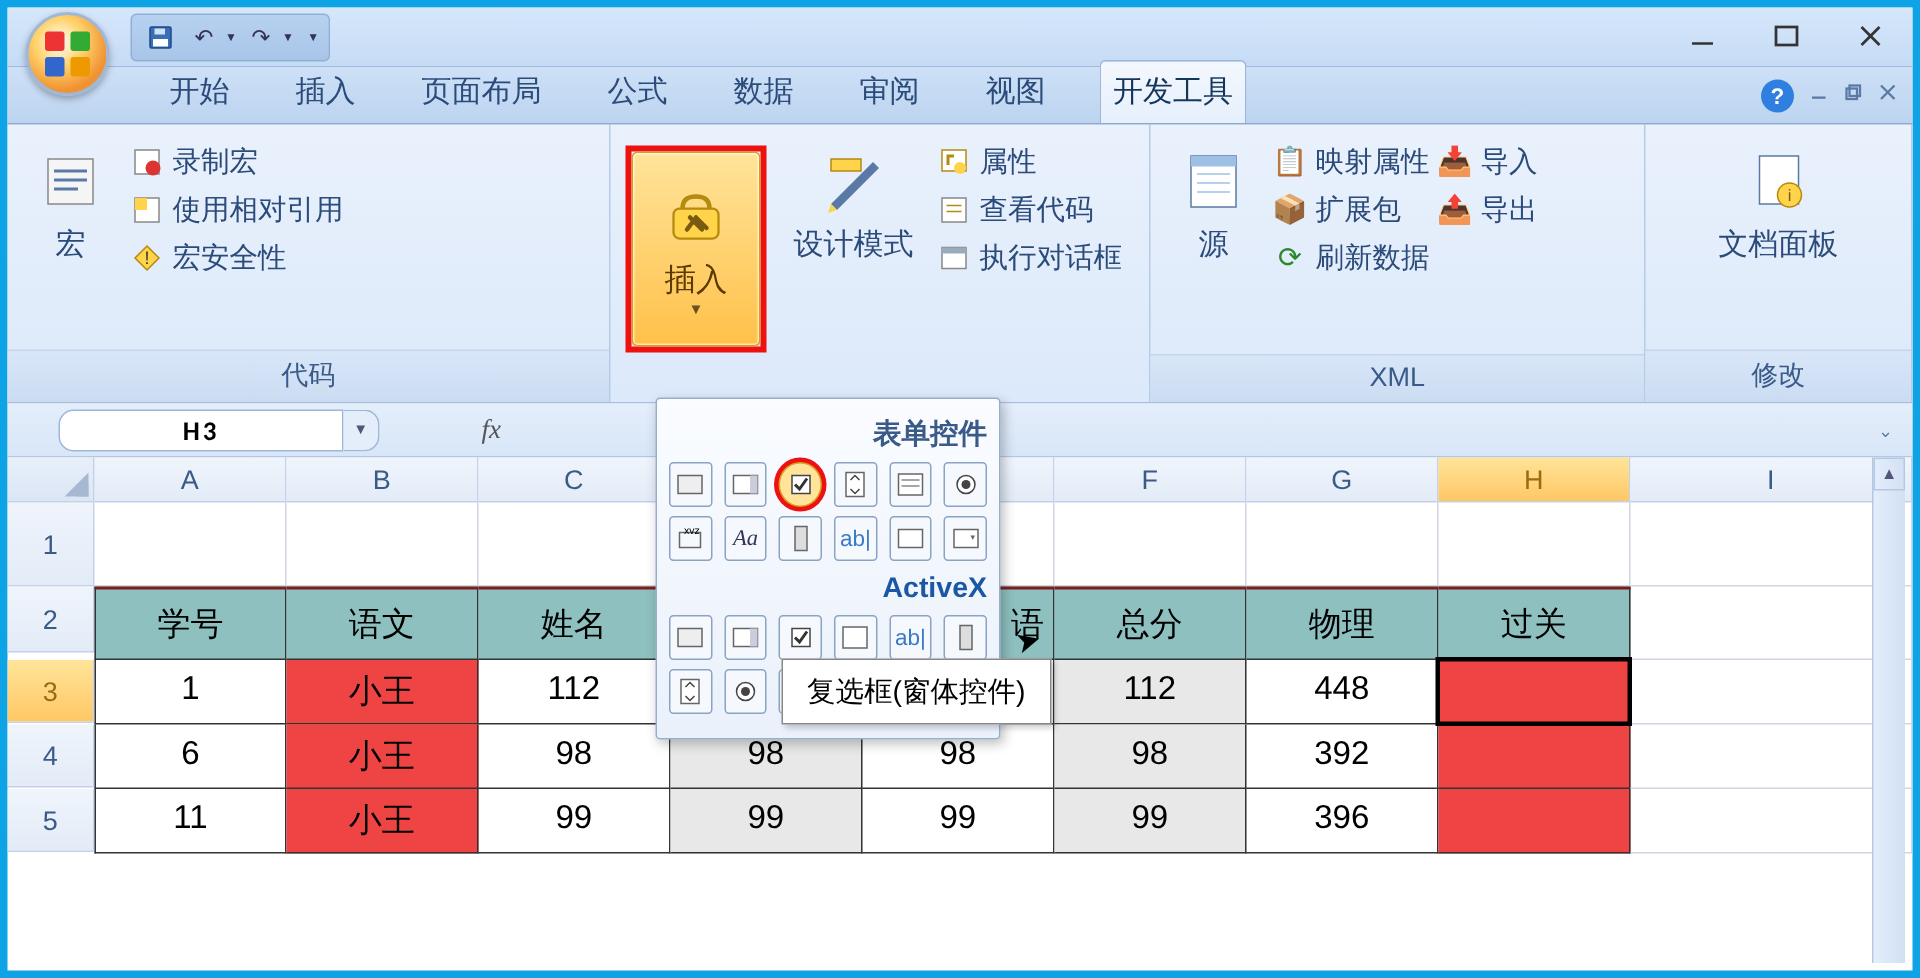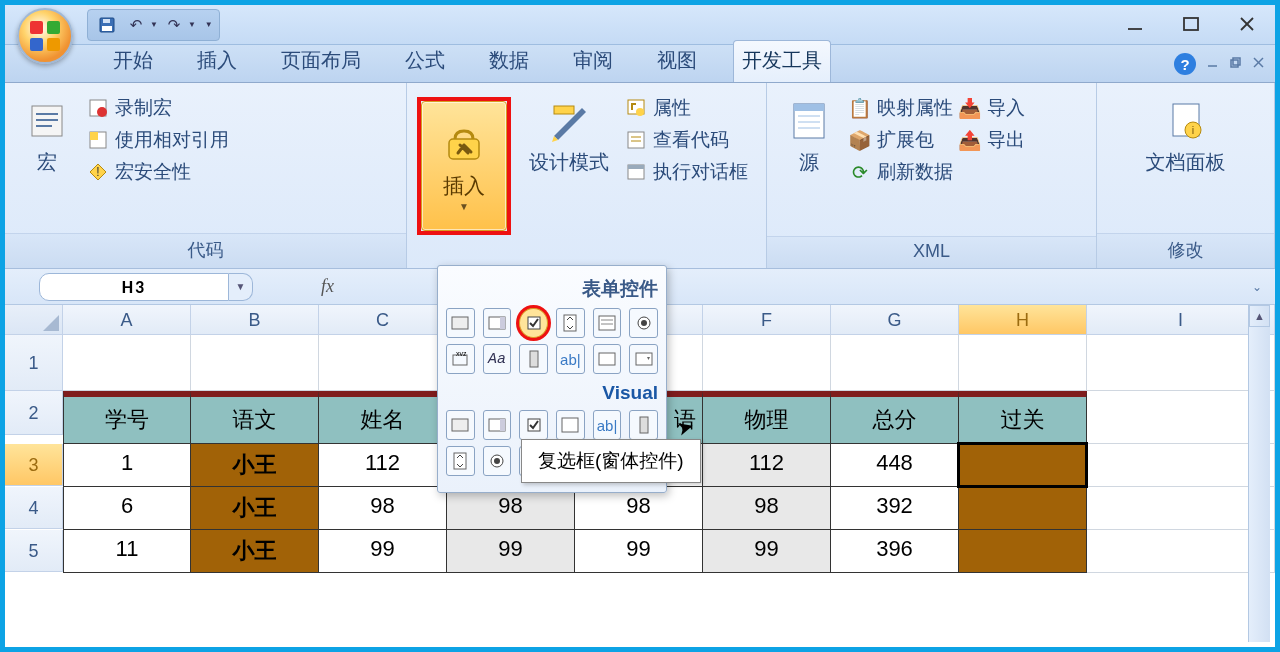--- a/index.html
+++ b/index.html
@@ -448,7 +448,7 @@
           <text x="5" y="5" font-size="7">xvz</text>
         </svg>
       </div>
-    <div class="ctrl-ic" style="font-style:italic;font-family:Liberation Mono, monospace">Aa</div>
+    <div class="ctrl-ic" style="font-style:italic;font-family:Liberation Serif, serif">Aa</div>
     <div class="ctrl-ic">
         <svg width="10" height="18" viewBox="0 0 10 18">
           <rect x="1" y="1" width="8" height="16" fill="#ddd" stroke="#666"></rect>

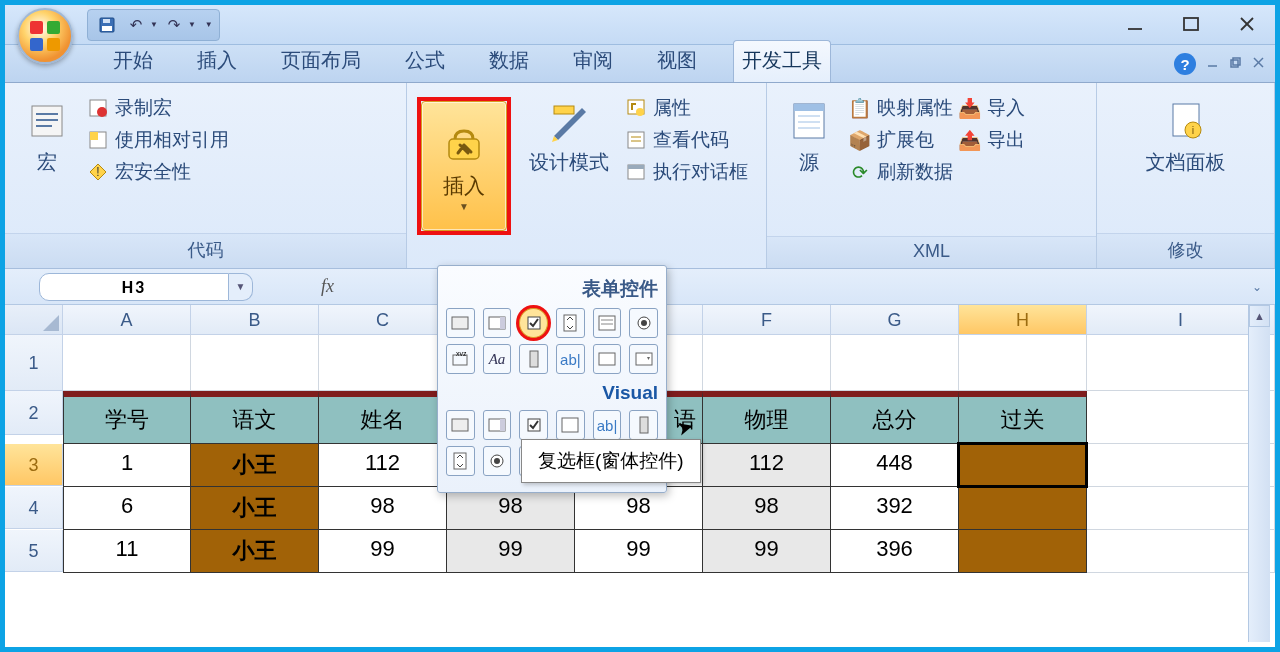--- a/index.html
+++ b/index.html
@@ -467,7 +467,7 @@
         </svg>
       </div>
   </div>
-  <div class="activex-lbl"><span>Visual</span></div>
+  <div class="activex-lbl"><span>ActiveX</span></div>
   <div class="ctrl-row">
     <div class="ctrl-ic">
         <svg width="18" height="14" viewBox="0 0 18 14">

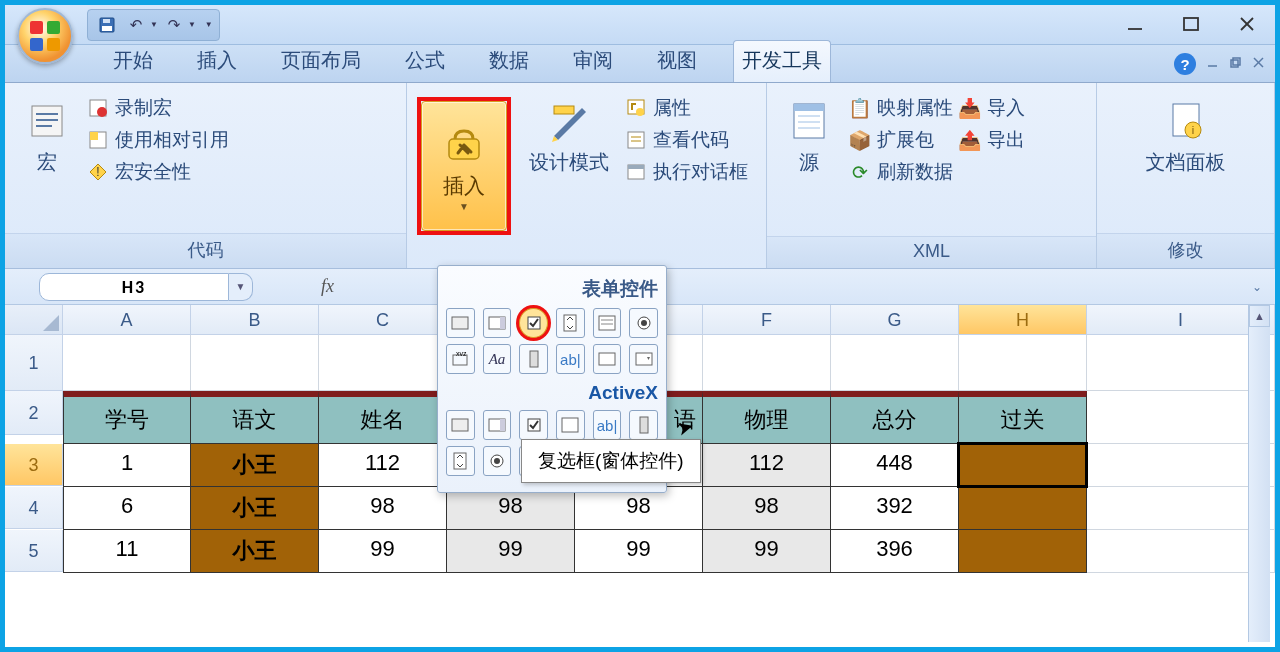--- a/index.html
+++ b/index.html
@@ -62,7 +62,7 @@
 .corner { background: linear-gradient(#e8eff9,#dbe6f5); border-right:1px solid #c3d2e8; border-bottom:1px solid #c3d2e8; position:relative; }
 .corner::after { content:''; position:absolute; right:3px; bottom:3px; border:8px solid transparent; border-right-color:#a7b9d2; border-bottom-color:#a7b9d2; }
 .cell { border-right:1px solid #d0d7e0; border-bottom:1px solid #d0d7e0; }
-.th { background:#8fc0c0; font-size:22px; text-align:center; padding:8px 0; border:1px solid #333; border-left:none; border-top:6px solid #7f1d1d; font-weight:normal; }
+.th { background:#8fc0c0; font-size:22px; text-align:center; padding:8px 0; border:1px solid #333; border-left:none; border-top:2px solid #7f1d1d; font-weight:normal; }
 .td { font-size:22px; text-align:center; padding:6px 0; border:1px solid #333; border-left:none; border-top:none; }
 .td.alt { background:#e8e8e8; }
 .td.sel { background:#a16207;font-weight:bold; }

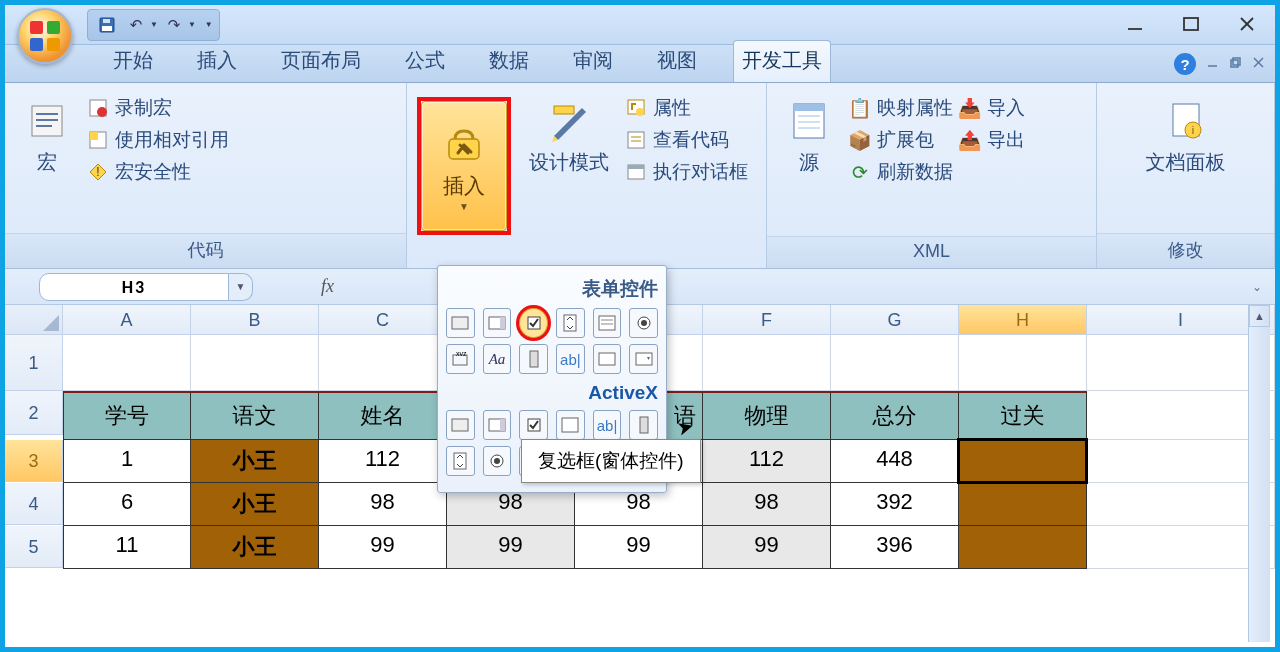--- a/index.html
+++ b/index.html
@@ -362,8 +362,8 @@
   <div class="th">姓名</div>
   <div class="th"></div>
   <div class="th" style="text-align:right;padding-right:6px">语</div>
+  <div class="th">总分</div>
   <div class="th">物理</div>
-  <div class="th">总分</div>
   <div class="th">过关</div>
   <div class="cell"></div>
 

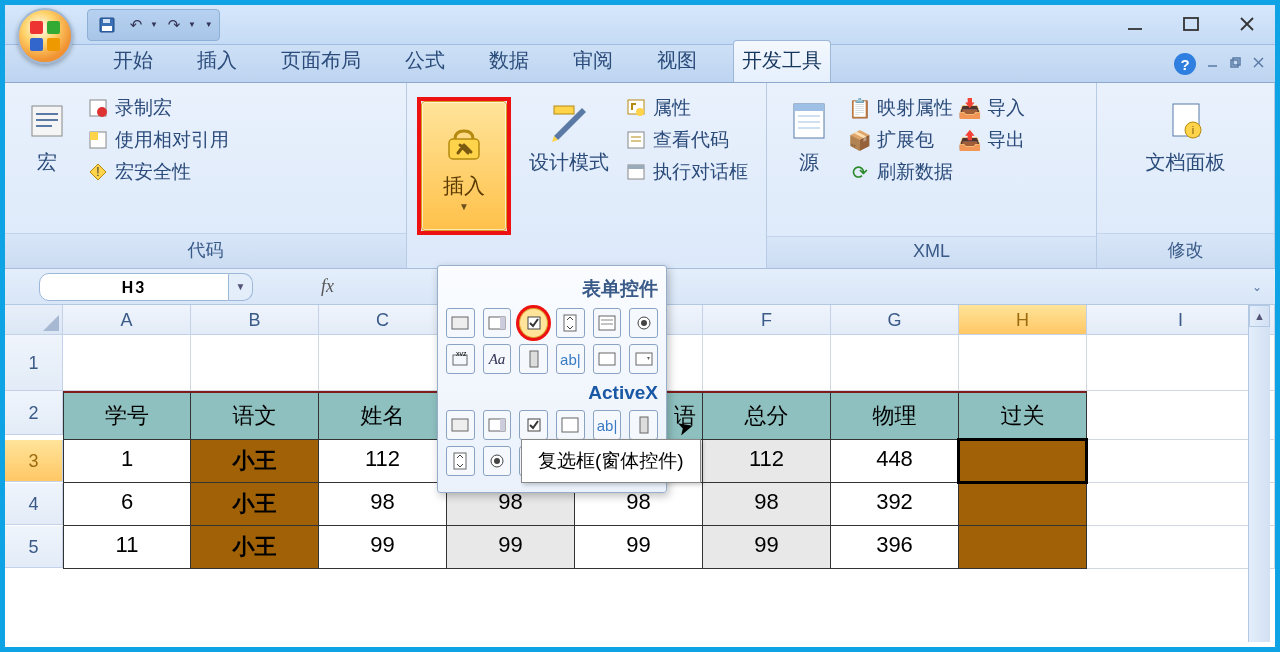--- a/index.html
+++ b/index.html
@@ -65,7 +65,7 @@
 .th { background:#8fc0c0; font-size:22px; text-align:center; padding:8px 0; border:1px solid #333; border-left:none; border-top:2px solid #7f1d1d; font-weight:normal; }
 .td { font-size:22px; text-align:center; padding:6px 0; border:1px solid #333; border-left:none; border-top:none; }
 .td.alt { background:#e8e8e8; }
-.td.sel { background:#a16207;font-weight:bold; }
+.td.sel { background:#ef4444; }
 .row1h { height:56px; }
 .selcell { position:relative; }
 .selcell::after { content:''; position:absolute; inset:-2px; border:3px solid #000; pointer-events:none; }

